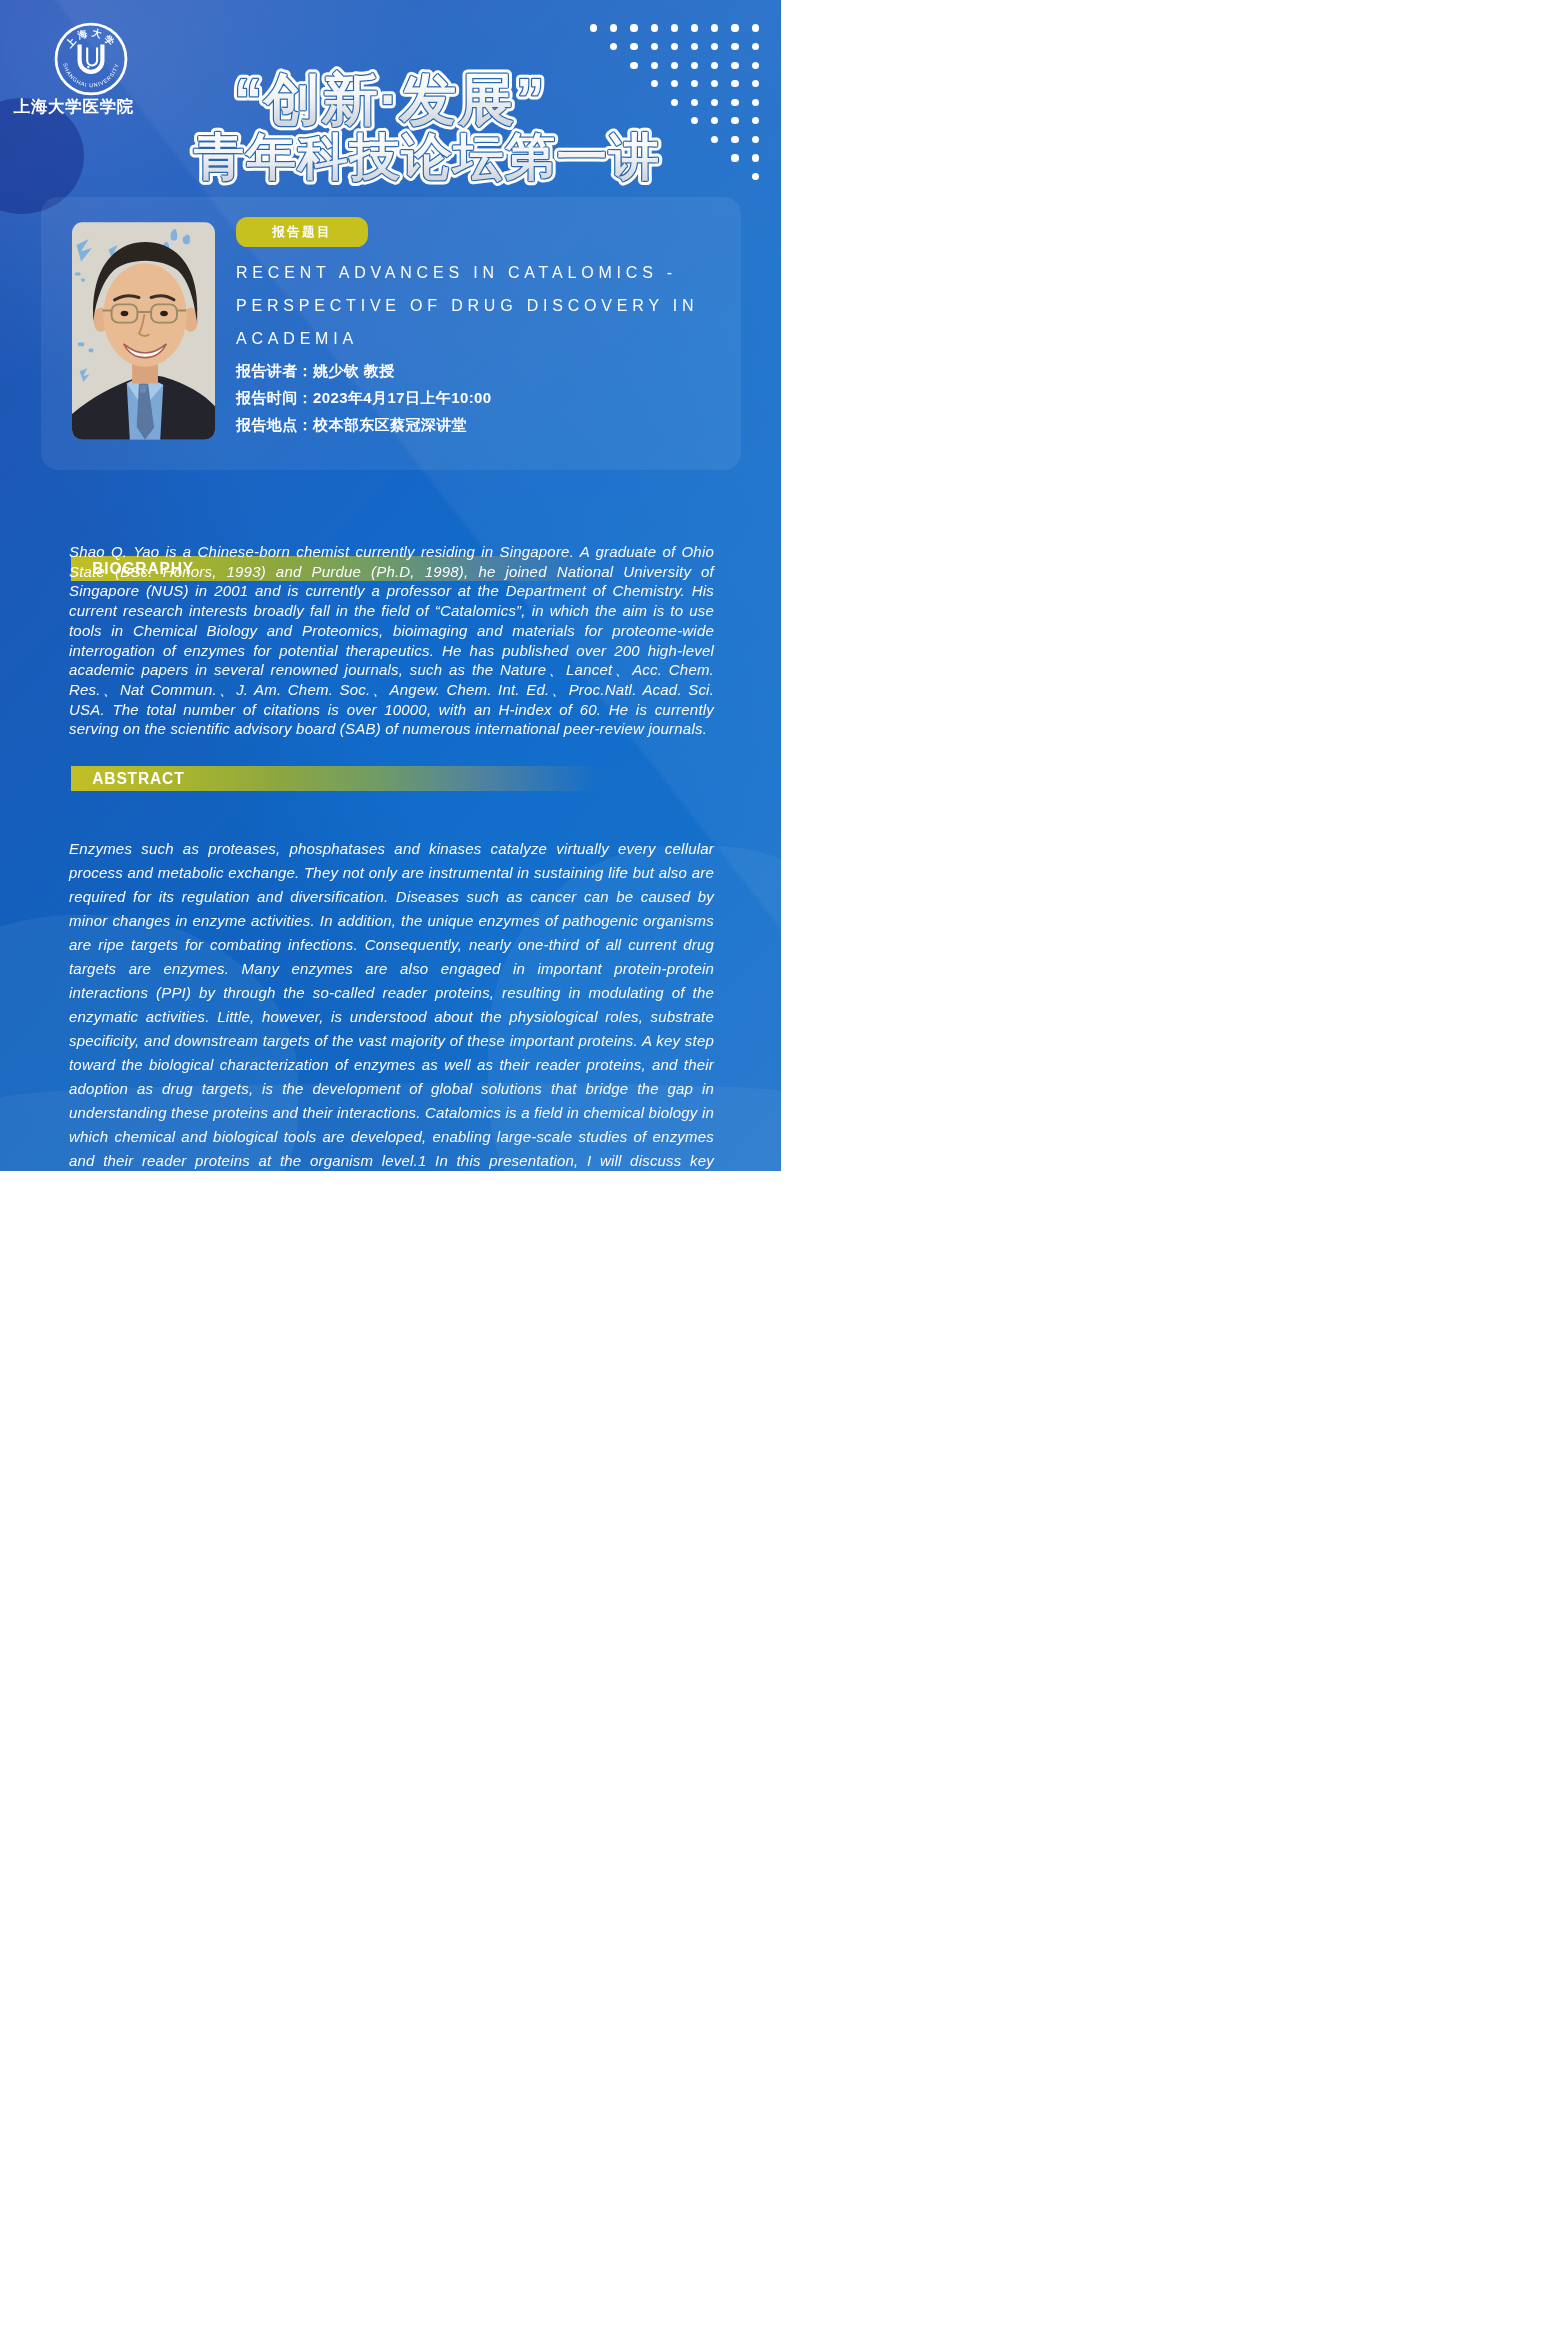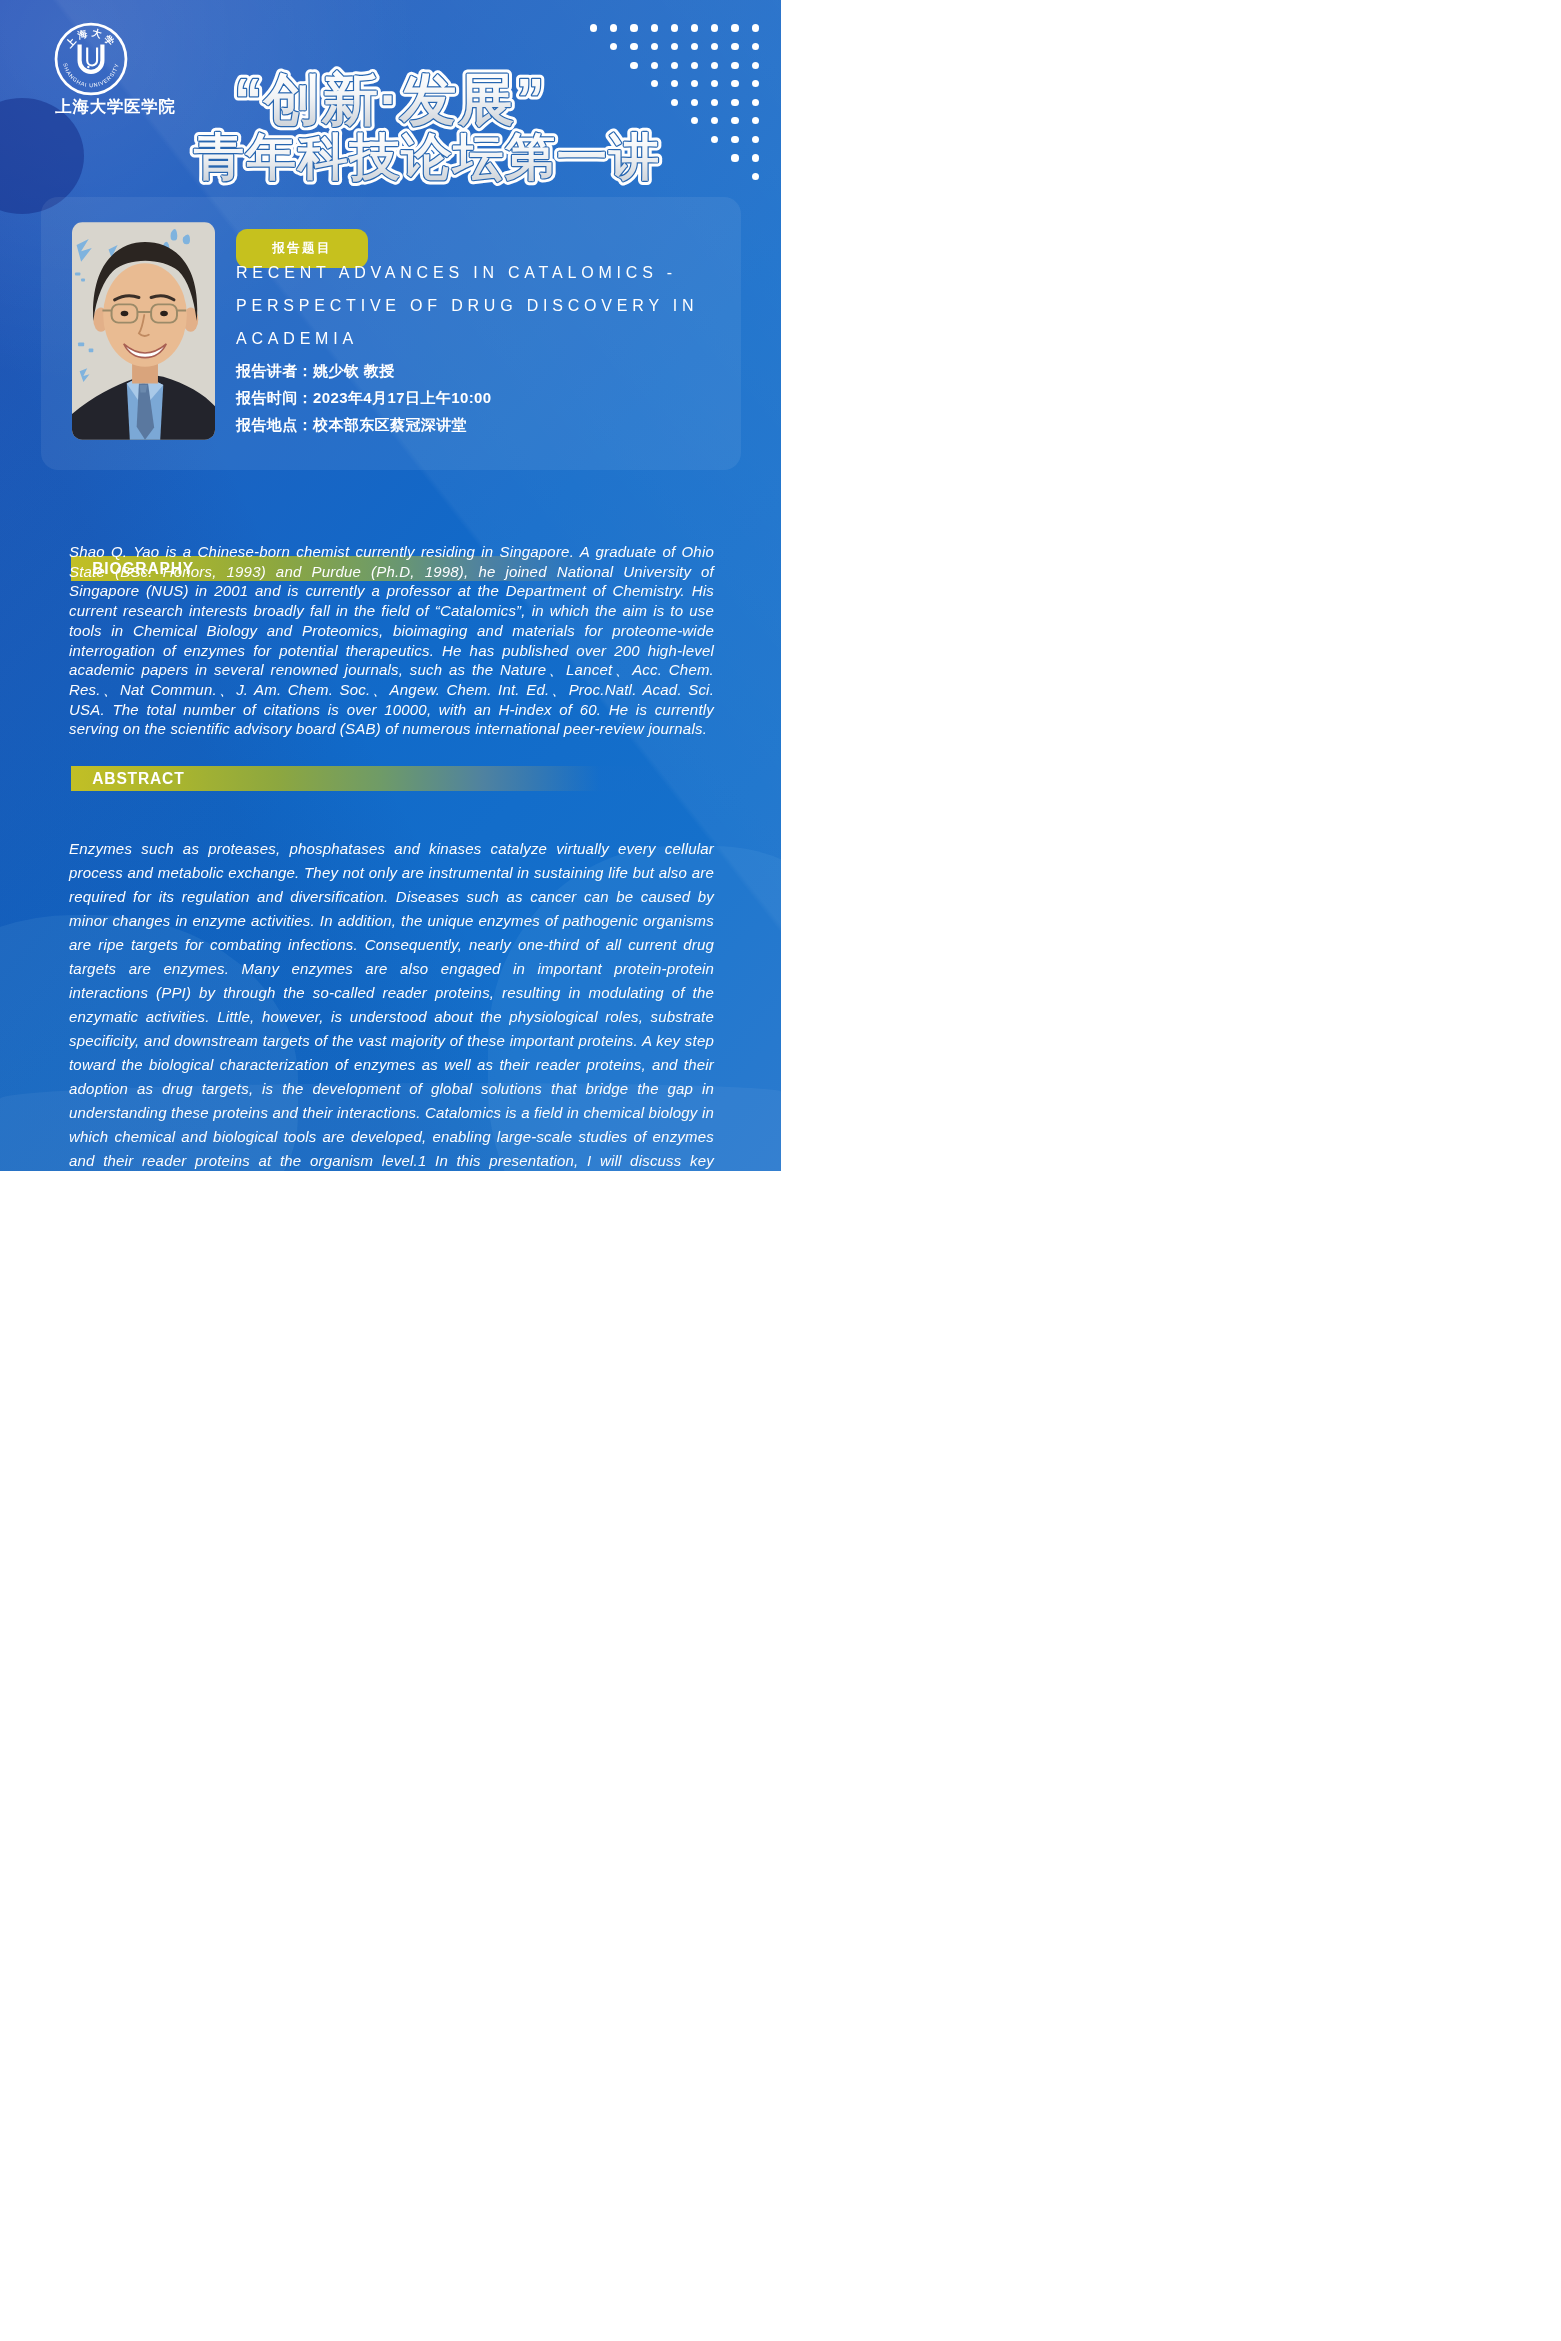--- a/index.html
+++ b/index.html
@@ -24,7 +24,7 @@
       border-radius:60% 40% 0 0/18% 10% 0 0;}
   
   .logo-svg{position:absolute;left:53px;top:20.6px;width:76px;height:76px;}
-  .org-name{position:absolute;left:13.7px;top:96px;width:162px;text-align:right;color:#fff;
+  .org-name{position:absolute;left:13.7px;top:96px;width:162px;text-align:left;color:#fff;
       font-size:16.4px;font-weight:700;letter-spacing:0.8px;}
   .title-svg{position:absolute;left:164px;top:40px;width:534px;height:149px;}
   .dots{position:absolute;left:590px;top:24.4px;display:grid;

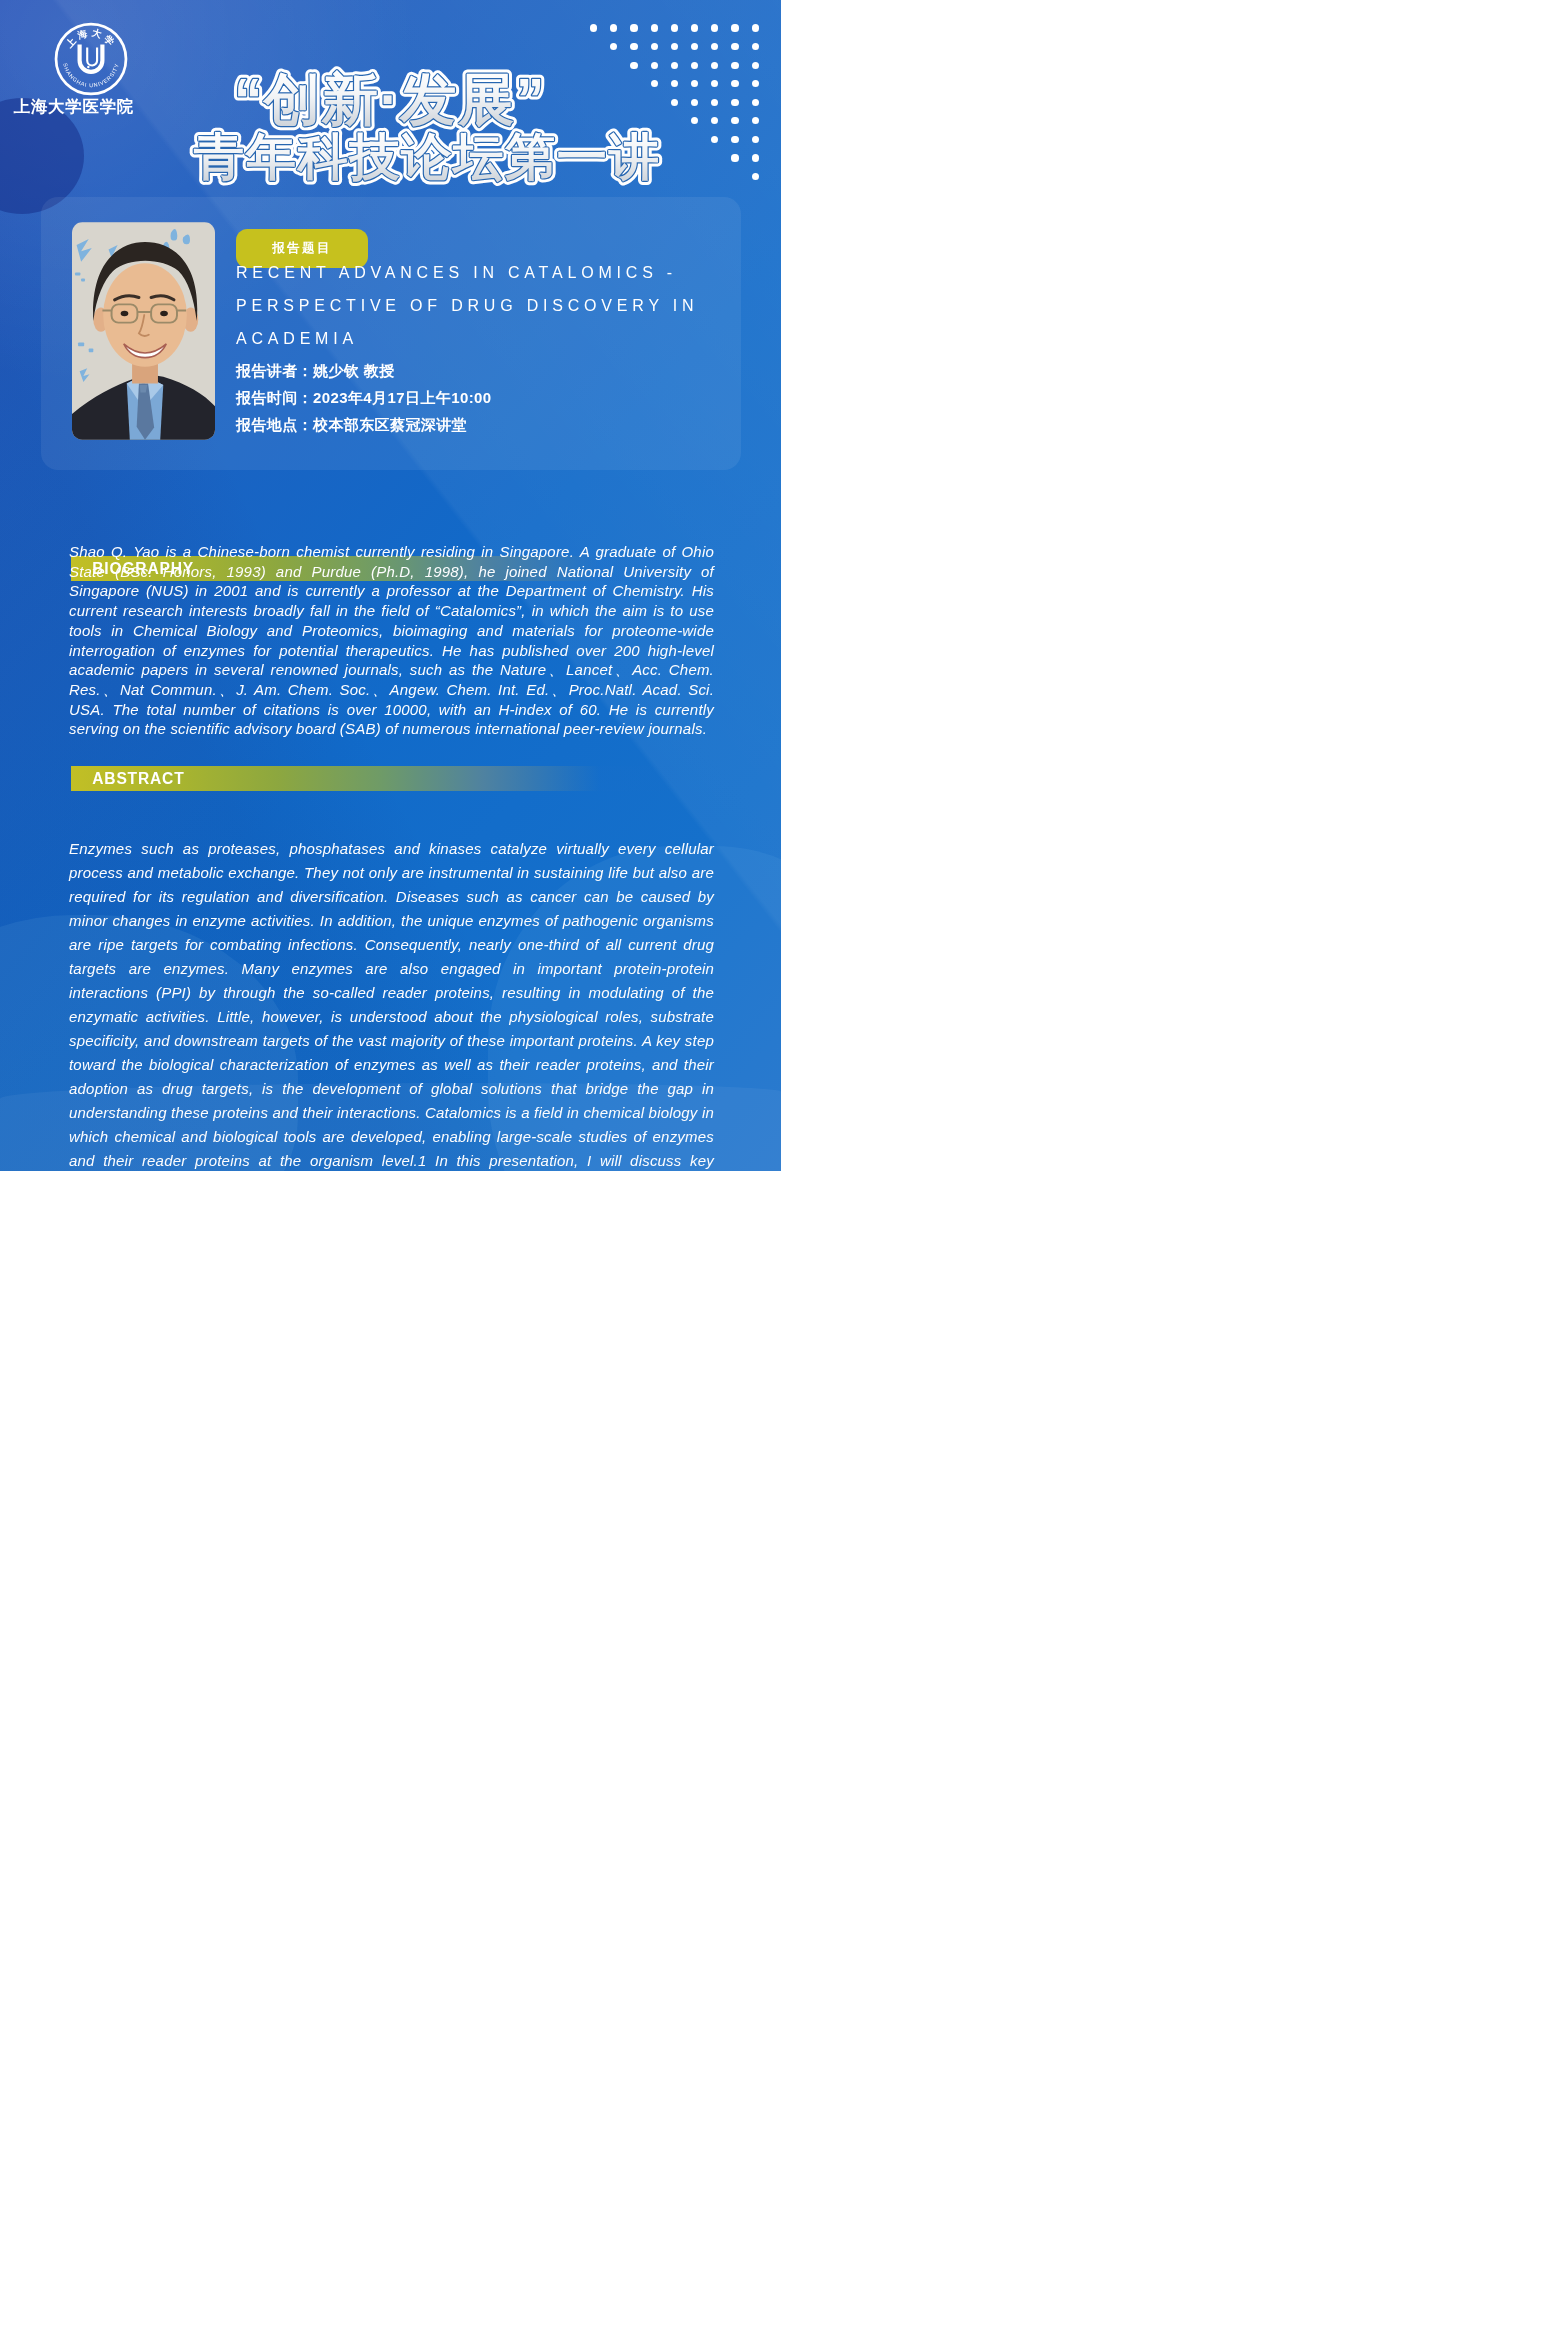--- a/index.html
+++ b/index.html
@@ -35,7 +35,7 @@
   .panel{position:absolute;left:41px;top:197px;width:700px;height:273px;border-radius:17px;
       background:rgba(255,255,255,0.07);}
   .photo{position:absolute;left:72px;top:222px;width:143px;height:218px;border-radius:10.7px;overflow:hidden;}
-  .badge{position:absolute;left:236px;top:229px;width:132px;height:39px;border-radius:11.4px;
+  .badge{position:absolute;left:236px;top:217px;width:132px;height:30px;border-radius:11.4px;
       background:#c6c11e;display:flex;align-items:center;justify-content:center;
       color:#fff;font-size:12.6px;font-weight:700;letter-spacing:2.3px;}
   .talk-title{position:absolute;left:236px;top:256px;width:488px;color:#fff;

